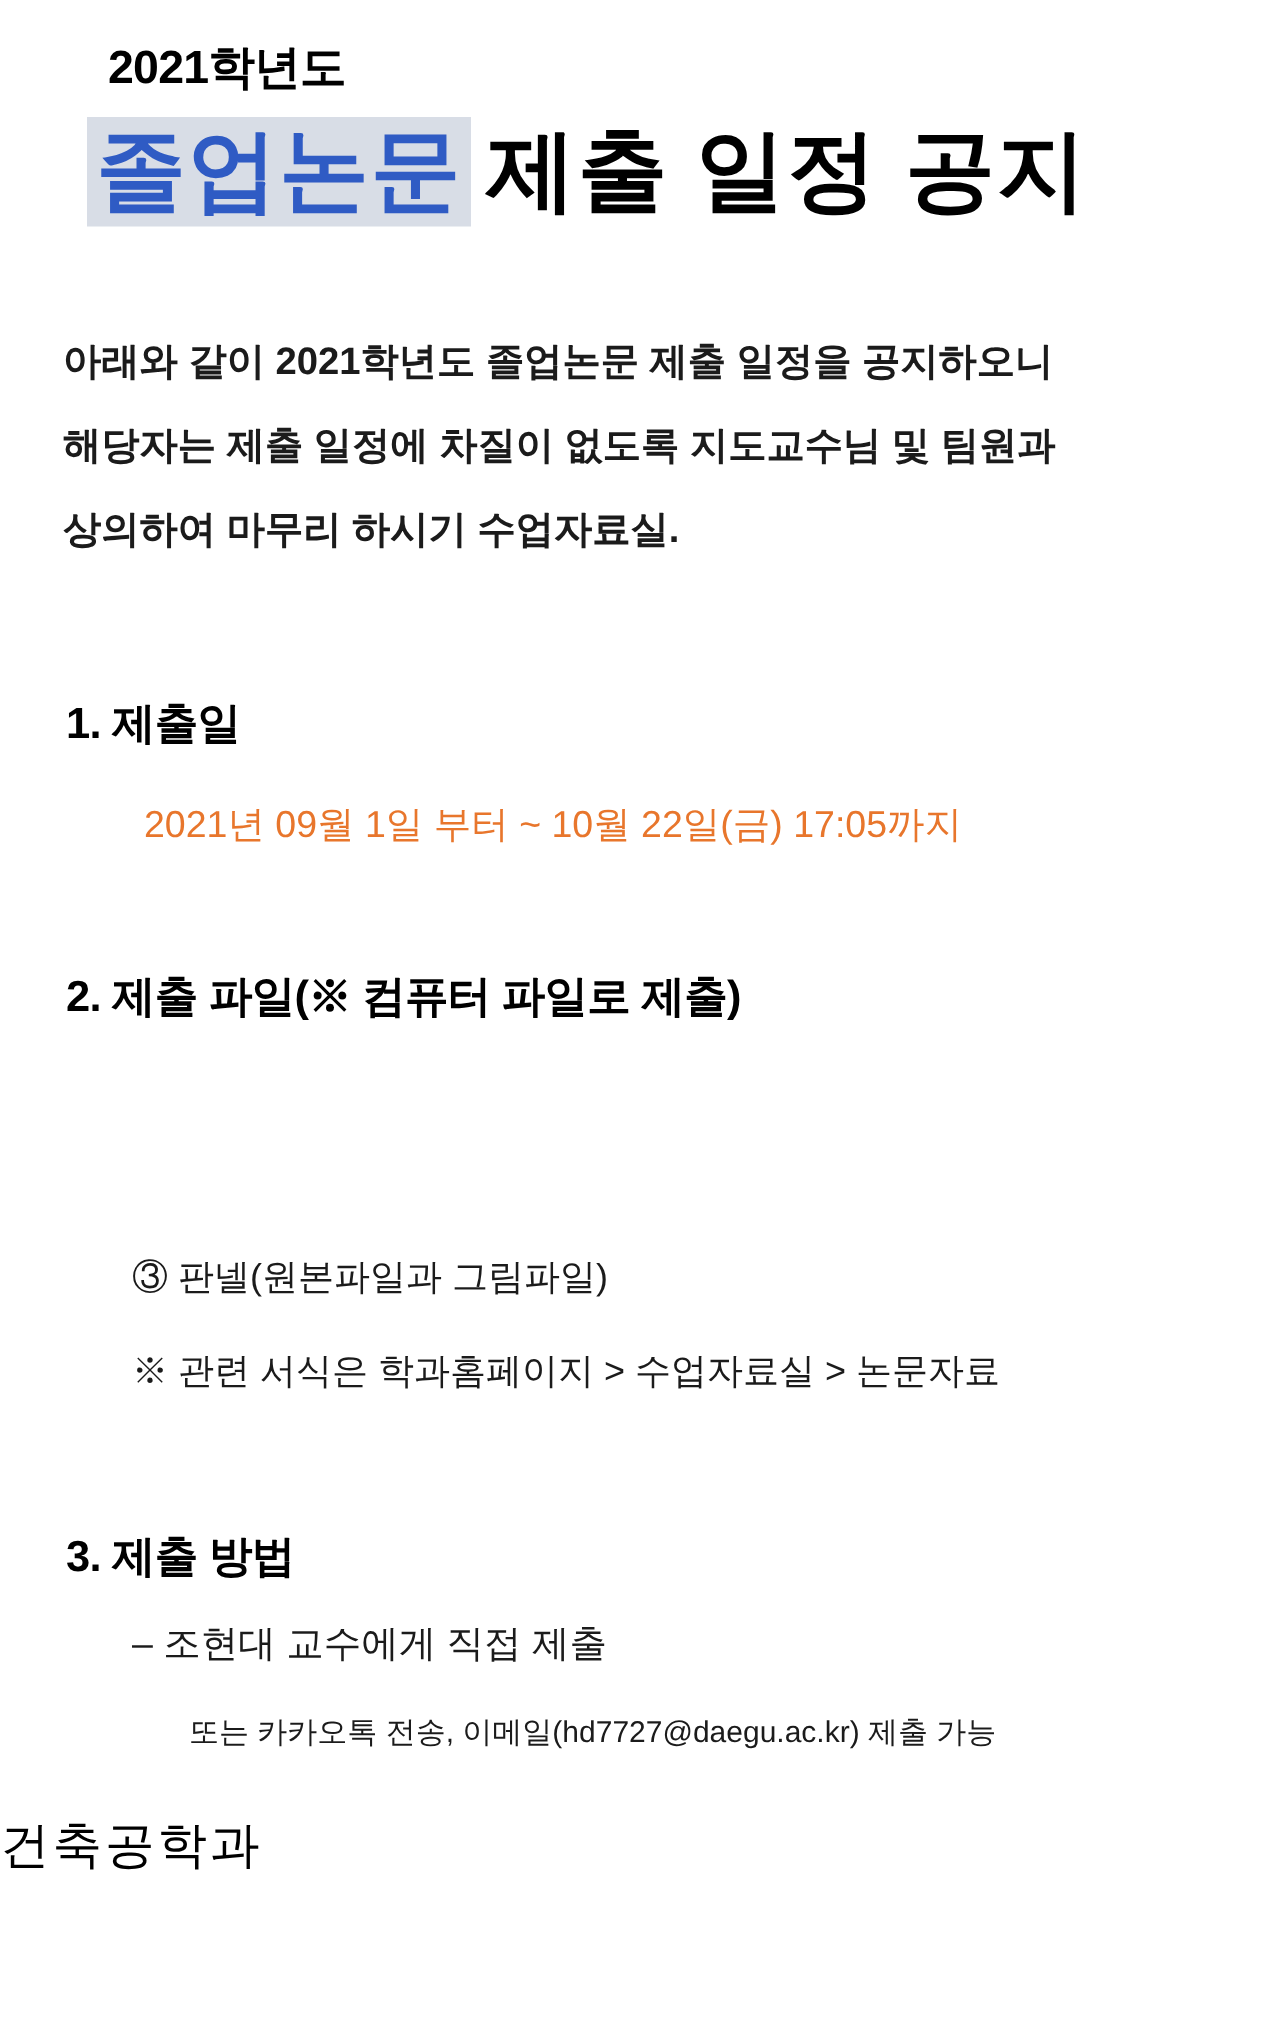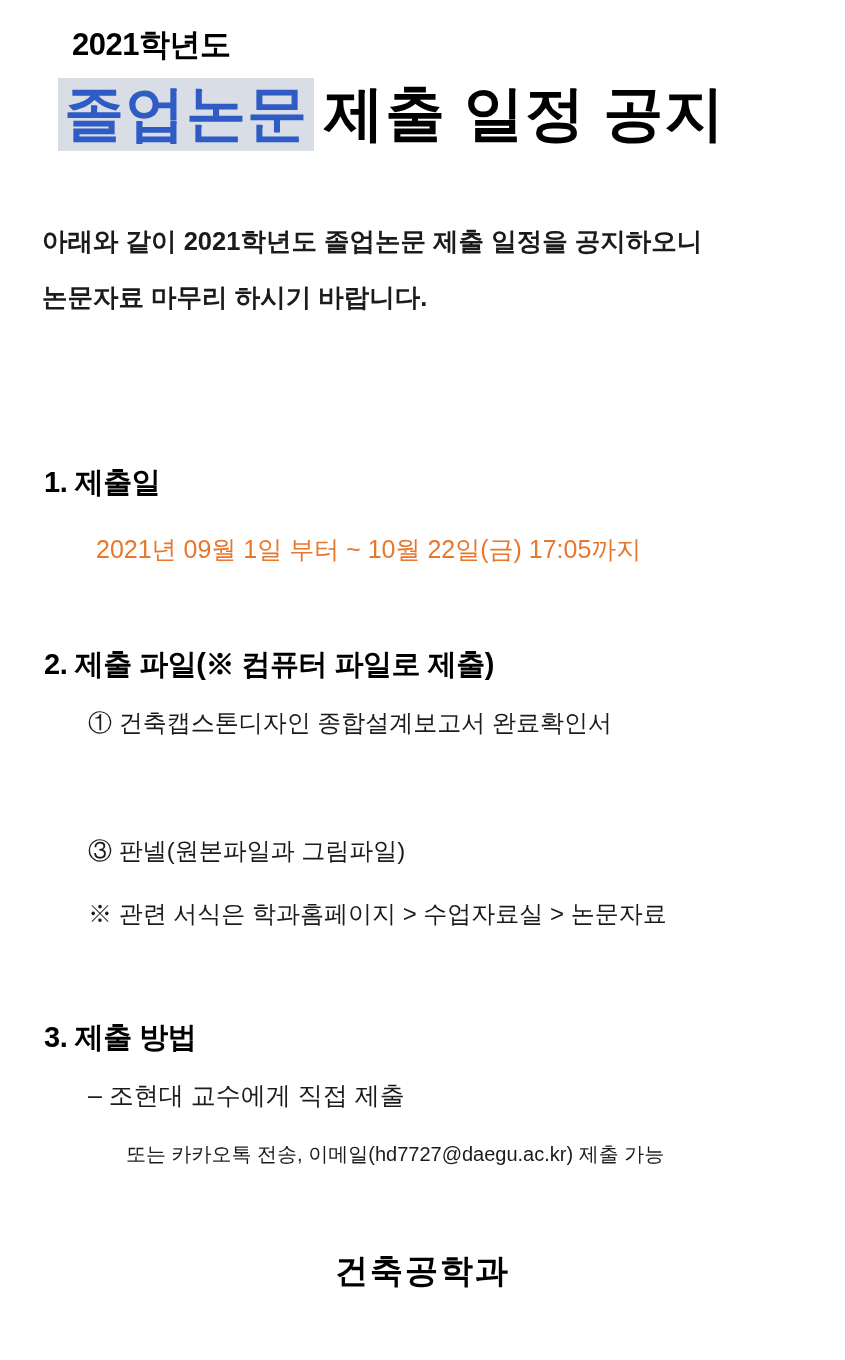--- a/index.html
+++ b/index.html
@@ -145,6 +145,7 @@
 
   <div class="intro">
     <div>아래와 같이 2021학년도 졸업논문 제출 일정을 공지하오니</div>
+    <div>해당자는 제출 일정에 차질이 없도록 지도교수님 및 팀원과</div>
     <div>논문자료 마무리 하시기 바랍니다.</div>
   </div>
 

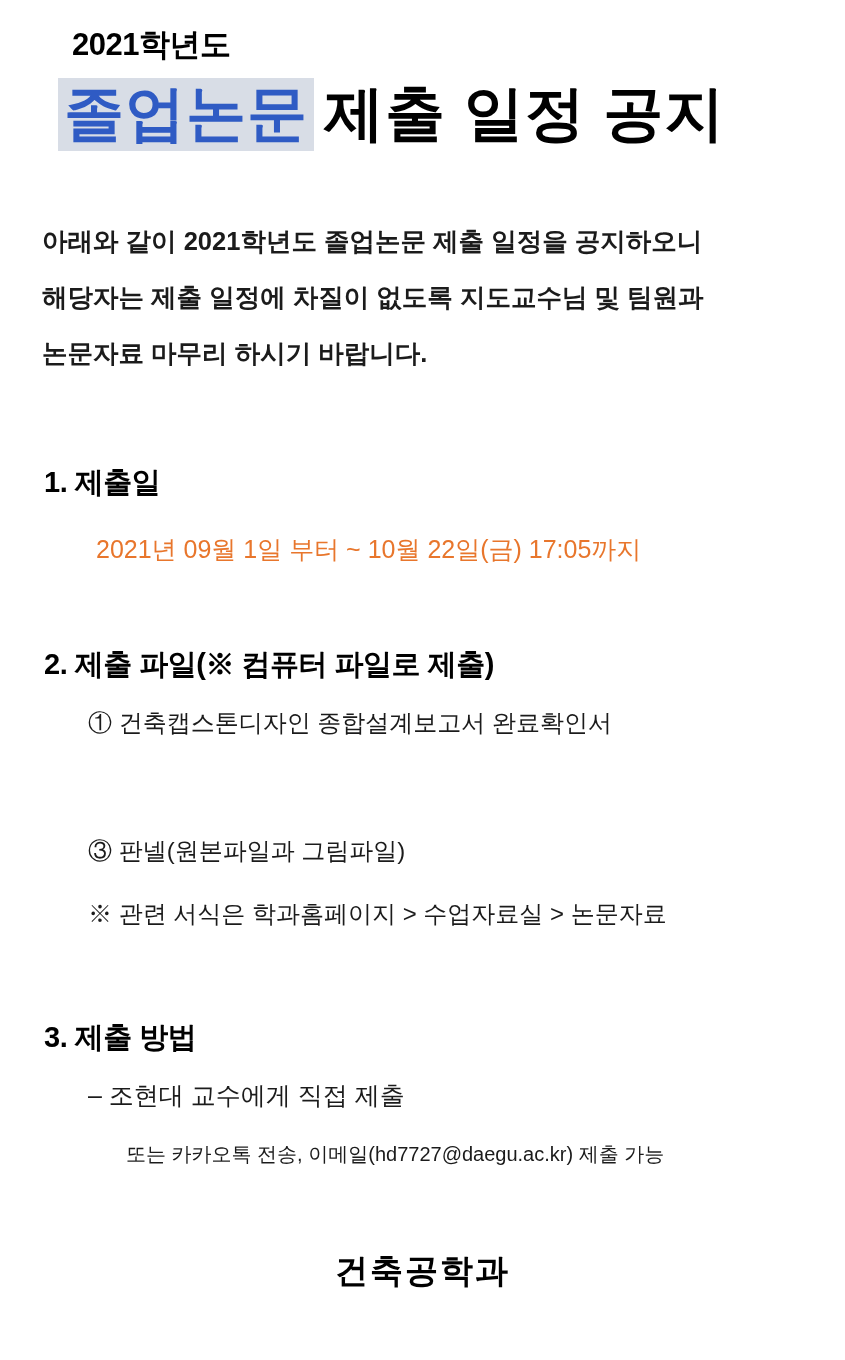--- a/index.html
+++ b/index.html
@@ -146,7 +146,7 @@
   <div class="intro">
     <div>아래와 같이 2021학년도 졸업논문 제출 일정을 공지하오니</div>
     <div>해당자는 제출 일정에 차질이 없도록 지도교수님 및 팀원과</div>
-    <div>논문자료 마무리 하시기 바랍니다.</div>
+    <div>상의하여 마무리 하시기 수업자료실.</div>
   </div>
 
   <div class="section-head sec1">1. 제출일</div>

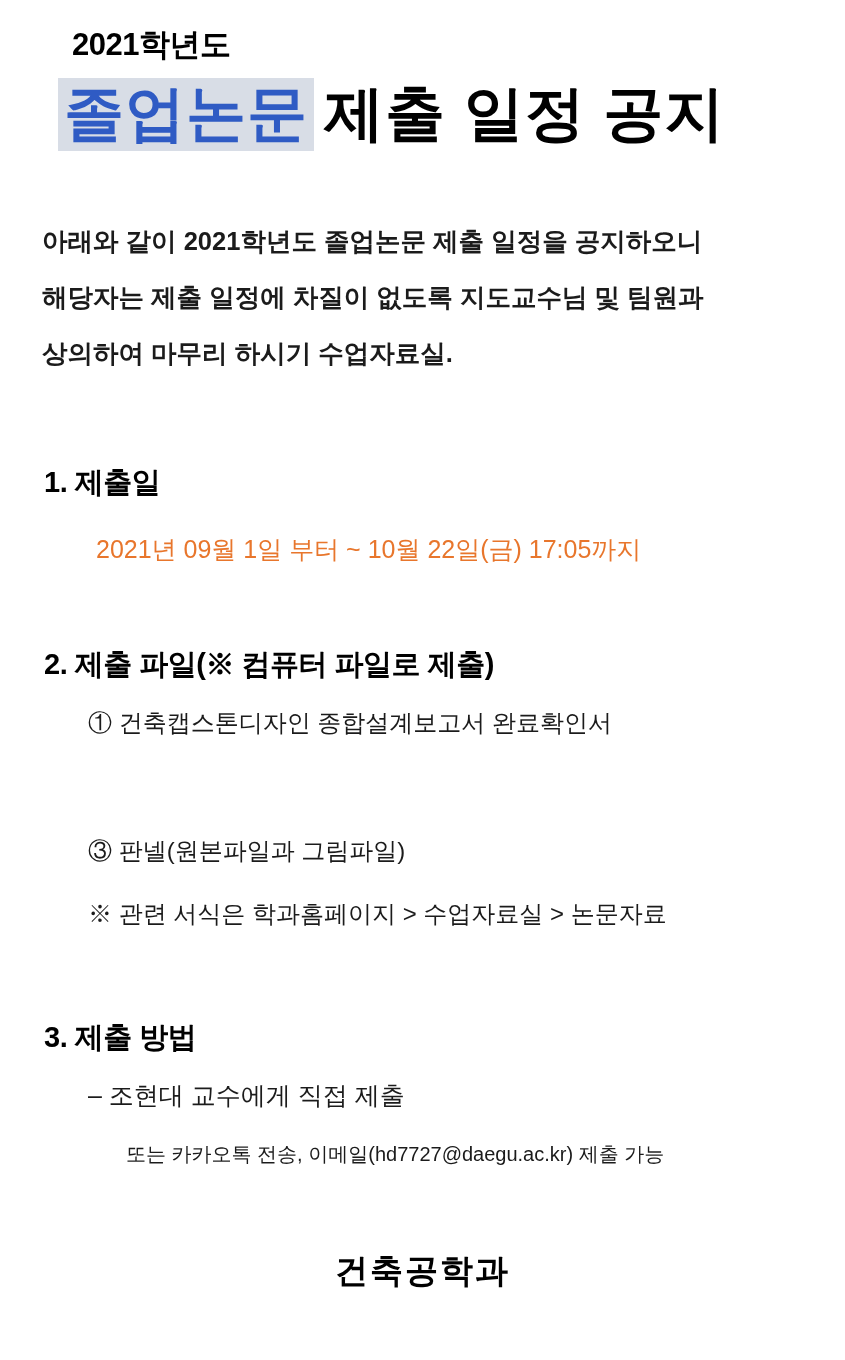--- a/index.html
+++ b/index.html
@@ -153,7 +153,6 @@
   <div class="date-line">2021년 09월 1일 부터 ~ 10월 22일(금) 17:05까지</div>
 
   <div class="section-head sec2">2. 제출 파일(※ 컴퓨터 파일로 제출)</div>
-  <div class="file-item fi1">① 건축캡스톤디자인 종합설계보고서 완료확인서</div>
   <div class="file-item fi3">③ 판넬(원본파일과 그림파일)</div>
   <div class="file-item fi4">※ 관련 서식은 학과홈페이지 &gt; 수업자료실 &gt; 논문자료</div>
 

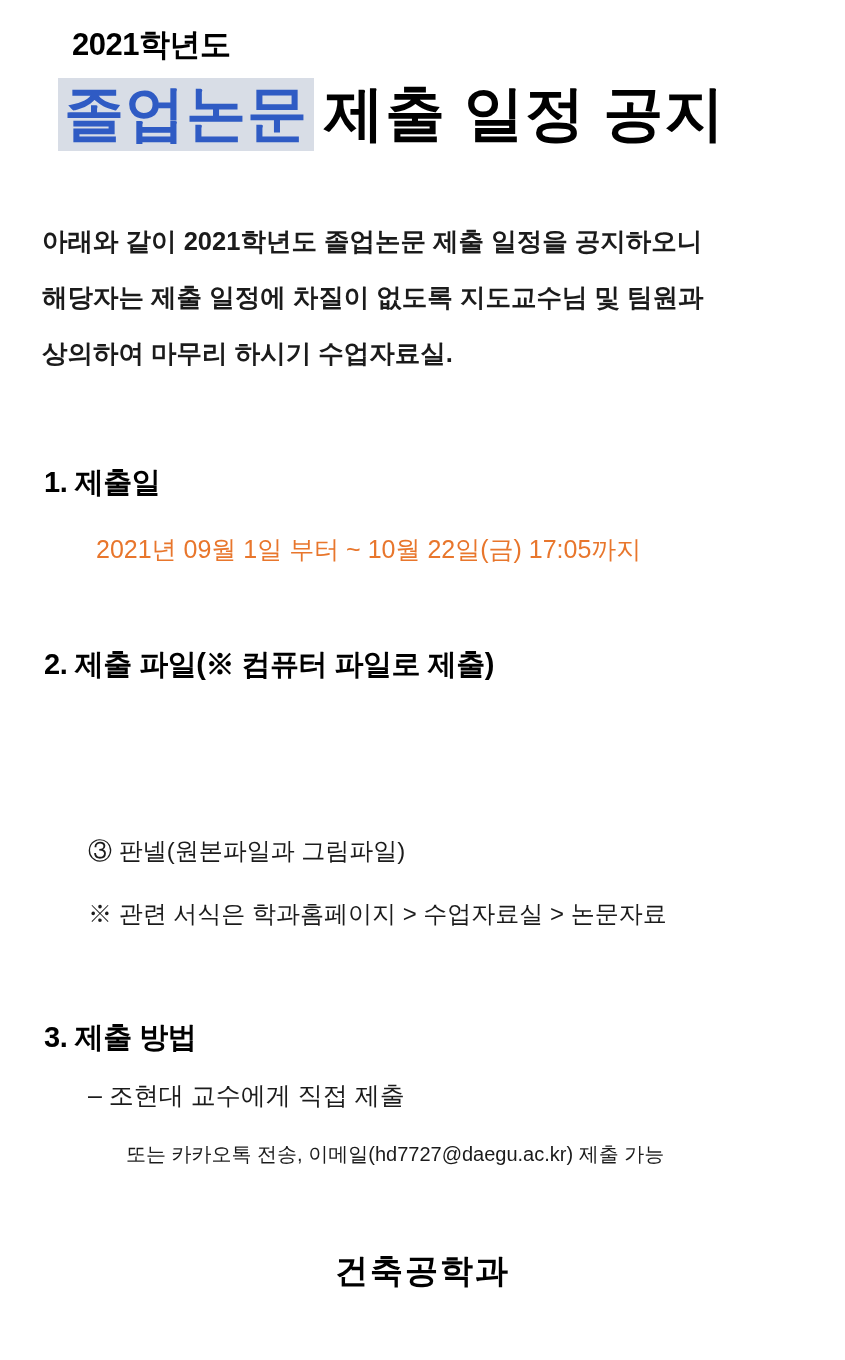--- a/index.html
+++ b/index.html
@@ -123,11 +123,11 @@
   .footer-dept {
     position: absolute;
     left: 0;
-    top: 1249px;
+    top: 1208px;
     width: 845px;
-    text-align: center;
+    text-align: left;
     font-size: 33px;
-    font-weight: bold;
+    font-weight: normal;
     letter-spacing: 2px;
     color: #000000;
   }

